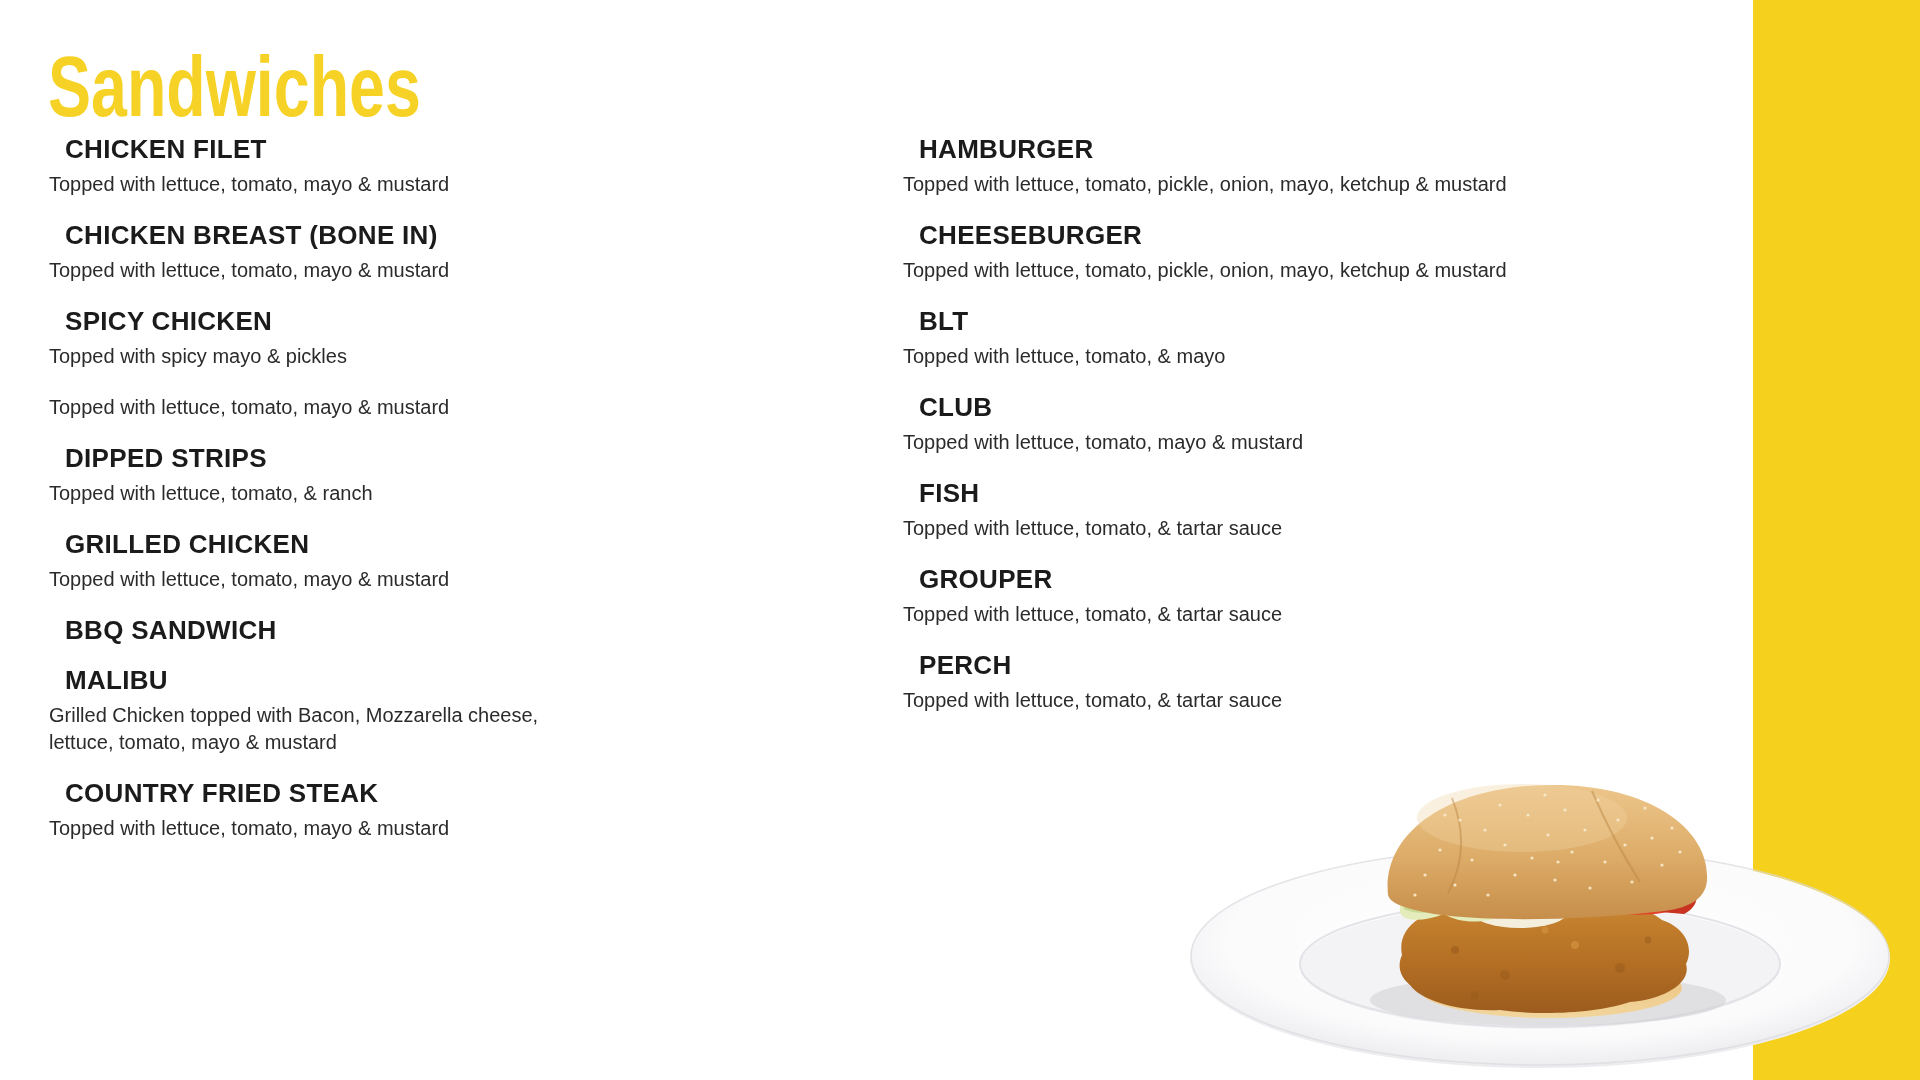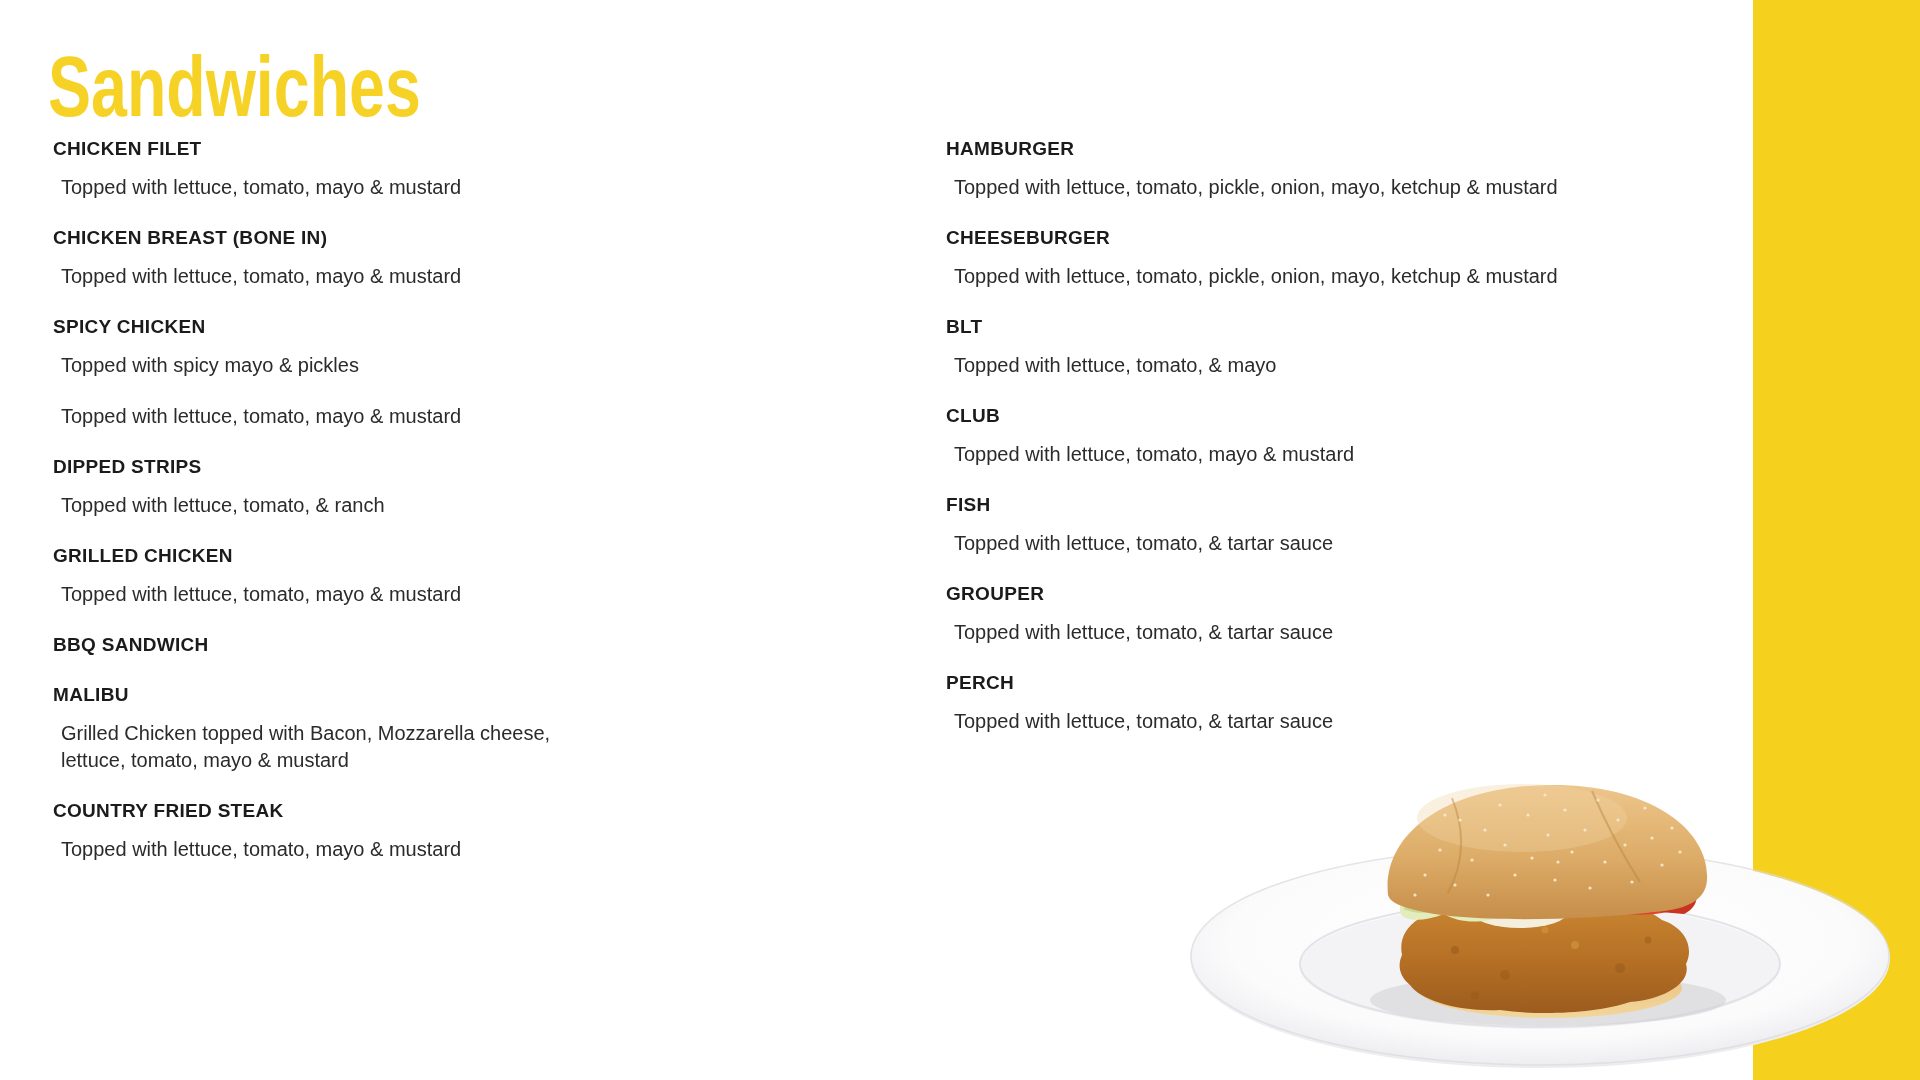--- a/index.html
+++ b/index.html
@@ -12,7 +12,7 @@
   .col-left{left:49px;width:740px;}
   .col-right{left:942px;width:830px;}
   .item{margin:0 0 24px 0;}
-  .item h2{margin:0 0 9px 4px;font-size:19px;line-height:26px;font-weight:bold;letter-spacing:0.3px;
+  .item h2{margin:0 0 9px 16px;font-size:26px;line-height:26px;font-weight:bold;letter-spacing:0.3px;
            color:var(--heading_text,#1B1B1B);white-space:nowrap;}
   .item p{margin:12px;font-size:20px;line-height:27px;font-weight:normal;color:var(--body_text,#2B2B2B);
           white-space:pre-line;}

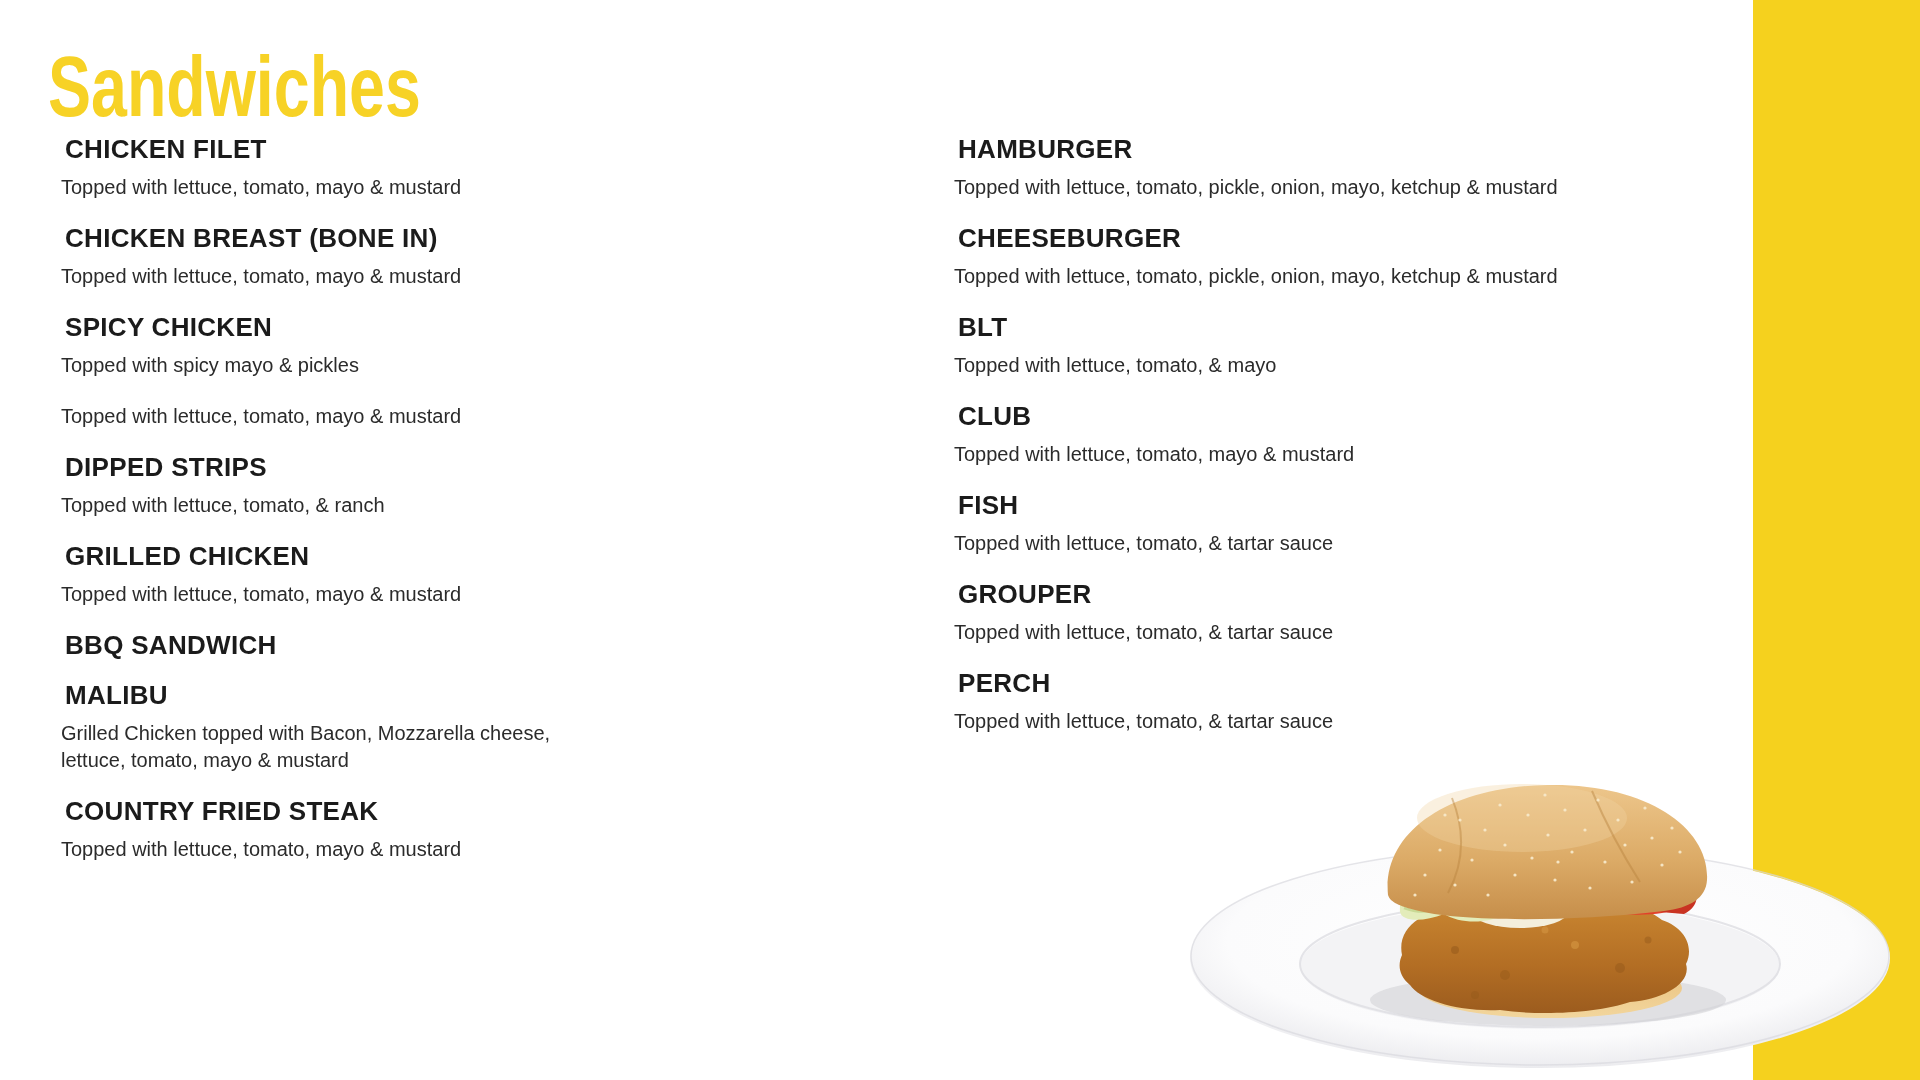--- a/index.html
+++ b/index.html
@@ -10,7 +10,7 @@
          color:var(--title_yellow,#F7D226);transform:scaleX(0.75);transform-origin:left top;white-space:nowrap;}
   .col{position:absolute;top:136px;}
   .col-left{left:49px;width:740px;}
-  .col-right{left:942px;width:830px;}
+  .col-right{left:903px;width:830px;}
   .item{margin:0 0 24px 0;}
   .item h2{margin:0 0 9px 16px;font-size:26px;line-height:26px;font-weight:bold;letter-spacing:0.3px;
            color:var(--heading_text,#1B1B1B);white-space:nowrap;}

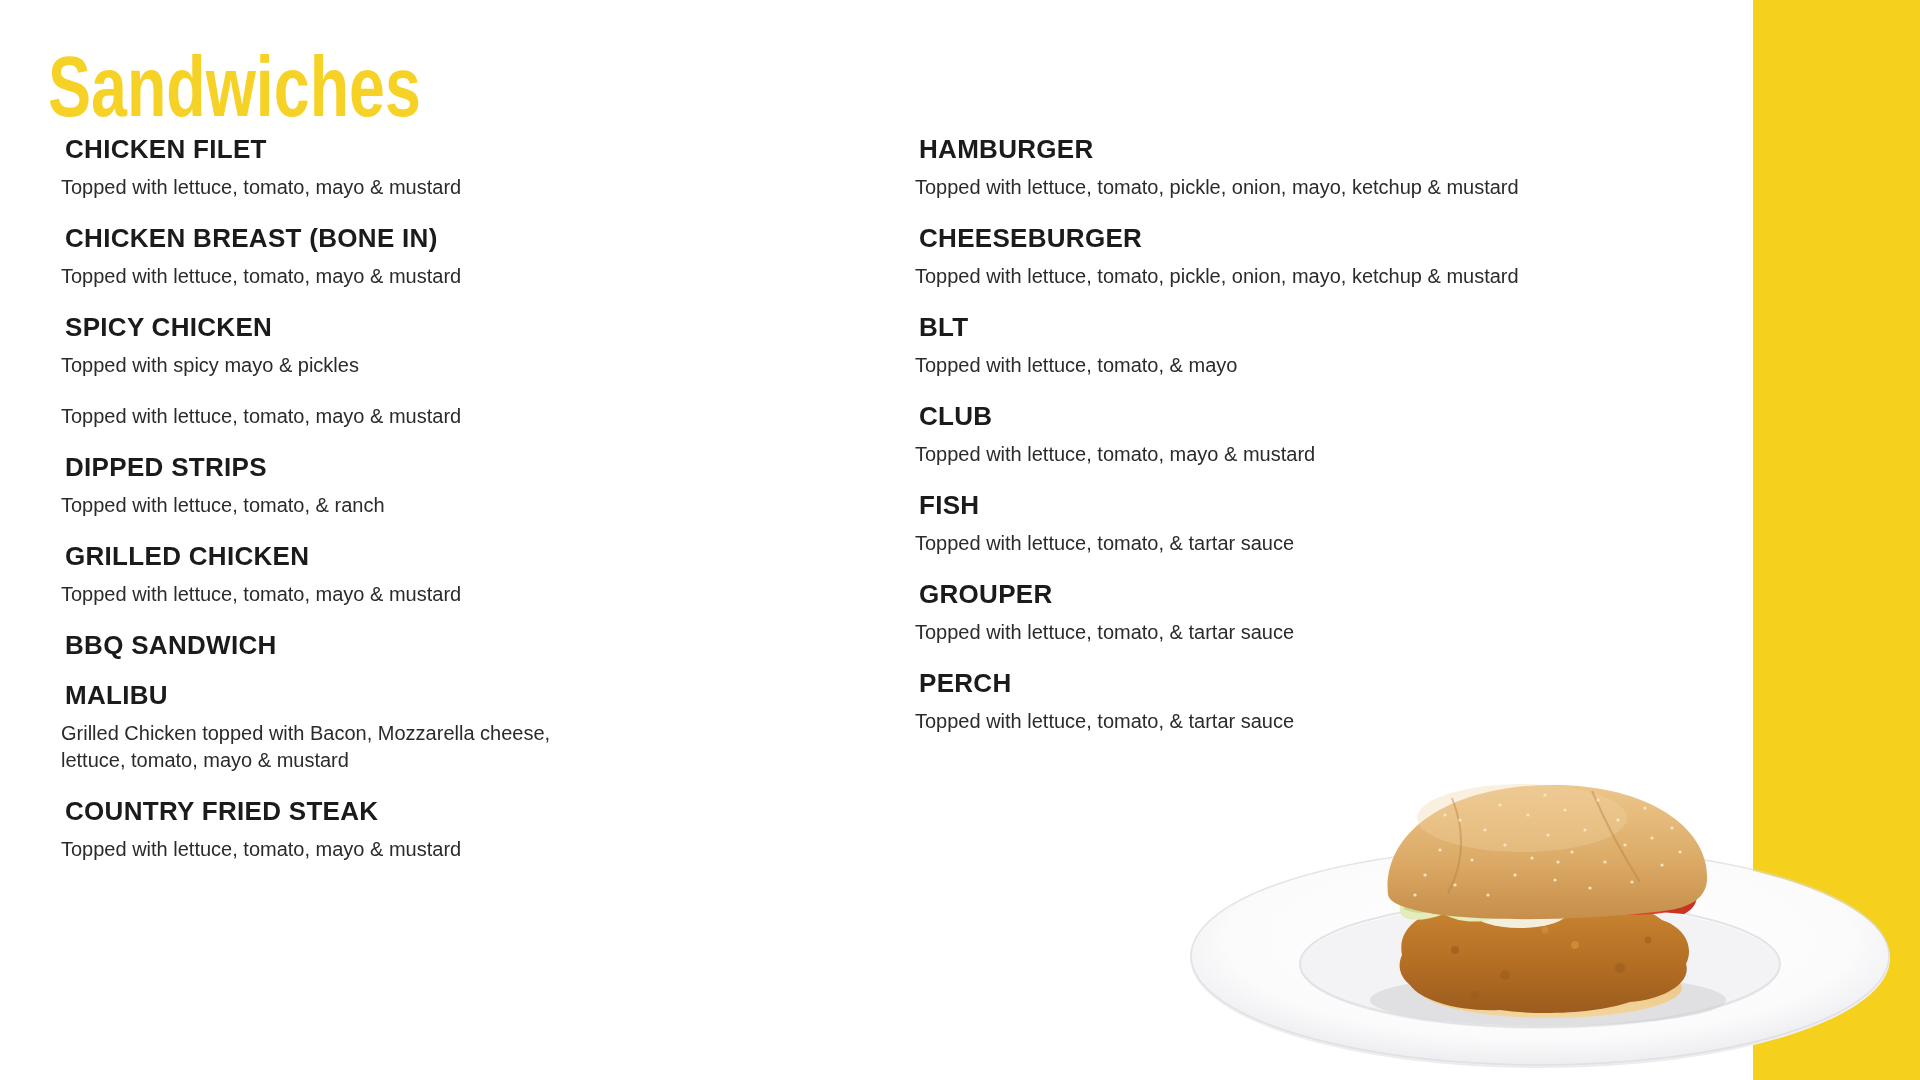--- a/index.html
+++ b/index.html
@@ -14,7 +14,7 @@
   .item{margin:0 0 24px 0;}
   .item h2{margin:0 0 9px 16px;font-size:26px;line-height:26px;font-weight:bold;letter-spacing:0.3px;
            color:var(--heading_text,#1B1B1B);white-space:nowrap;}
-  .item p{margin:12px;font-size:20px;line-height:27px;font-weight:normal;color:var(--body_text,#2B2B2B);
+  .item p{margin:0;font-size:20px;line-height:27px;font-weight:normal;color:var(--body_text,#2B2B2B);
           white-space:pre-line;}
   .item p:empty{display:none;}
   .photo{position:absolute;left:1150px;top:770px;width:770px;height:310px;}

